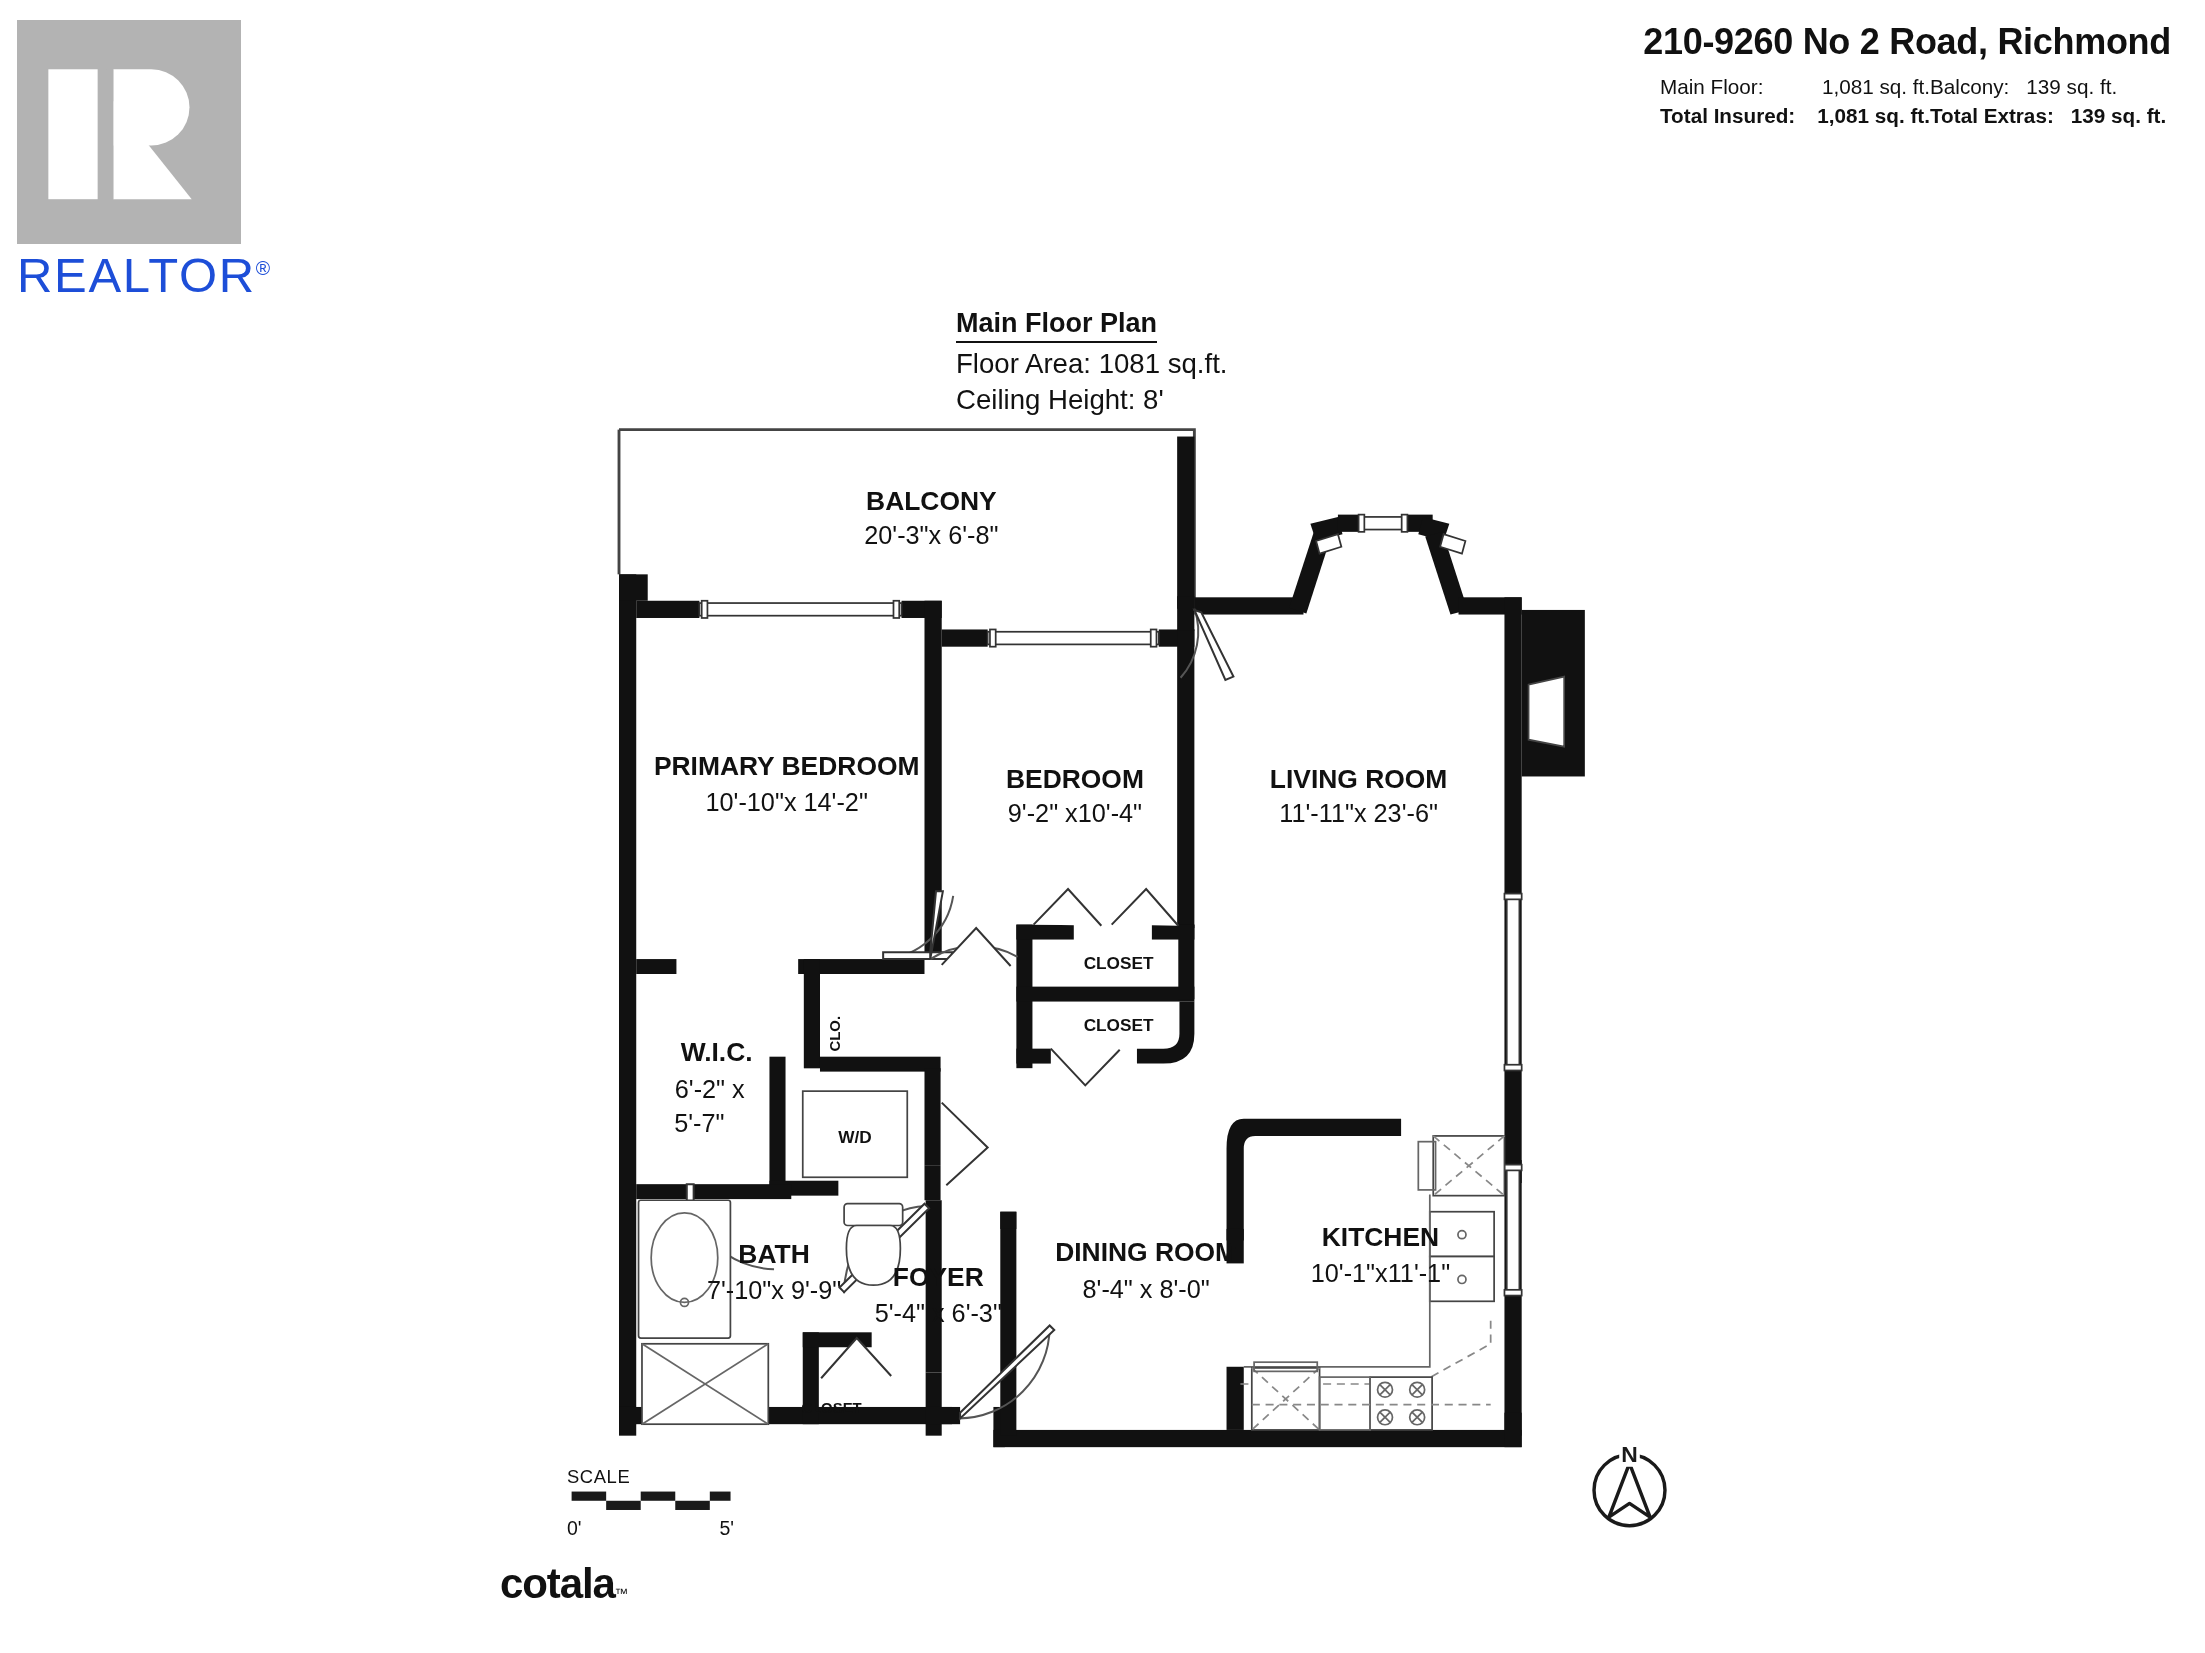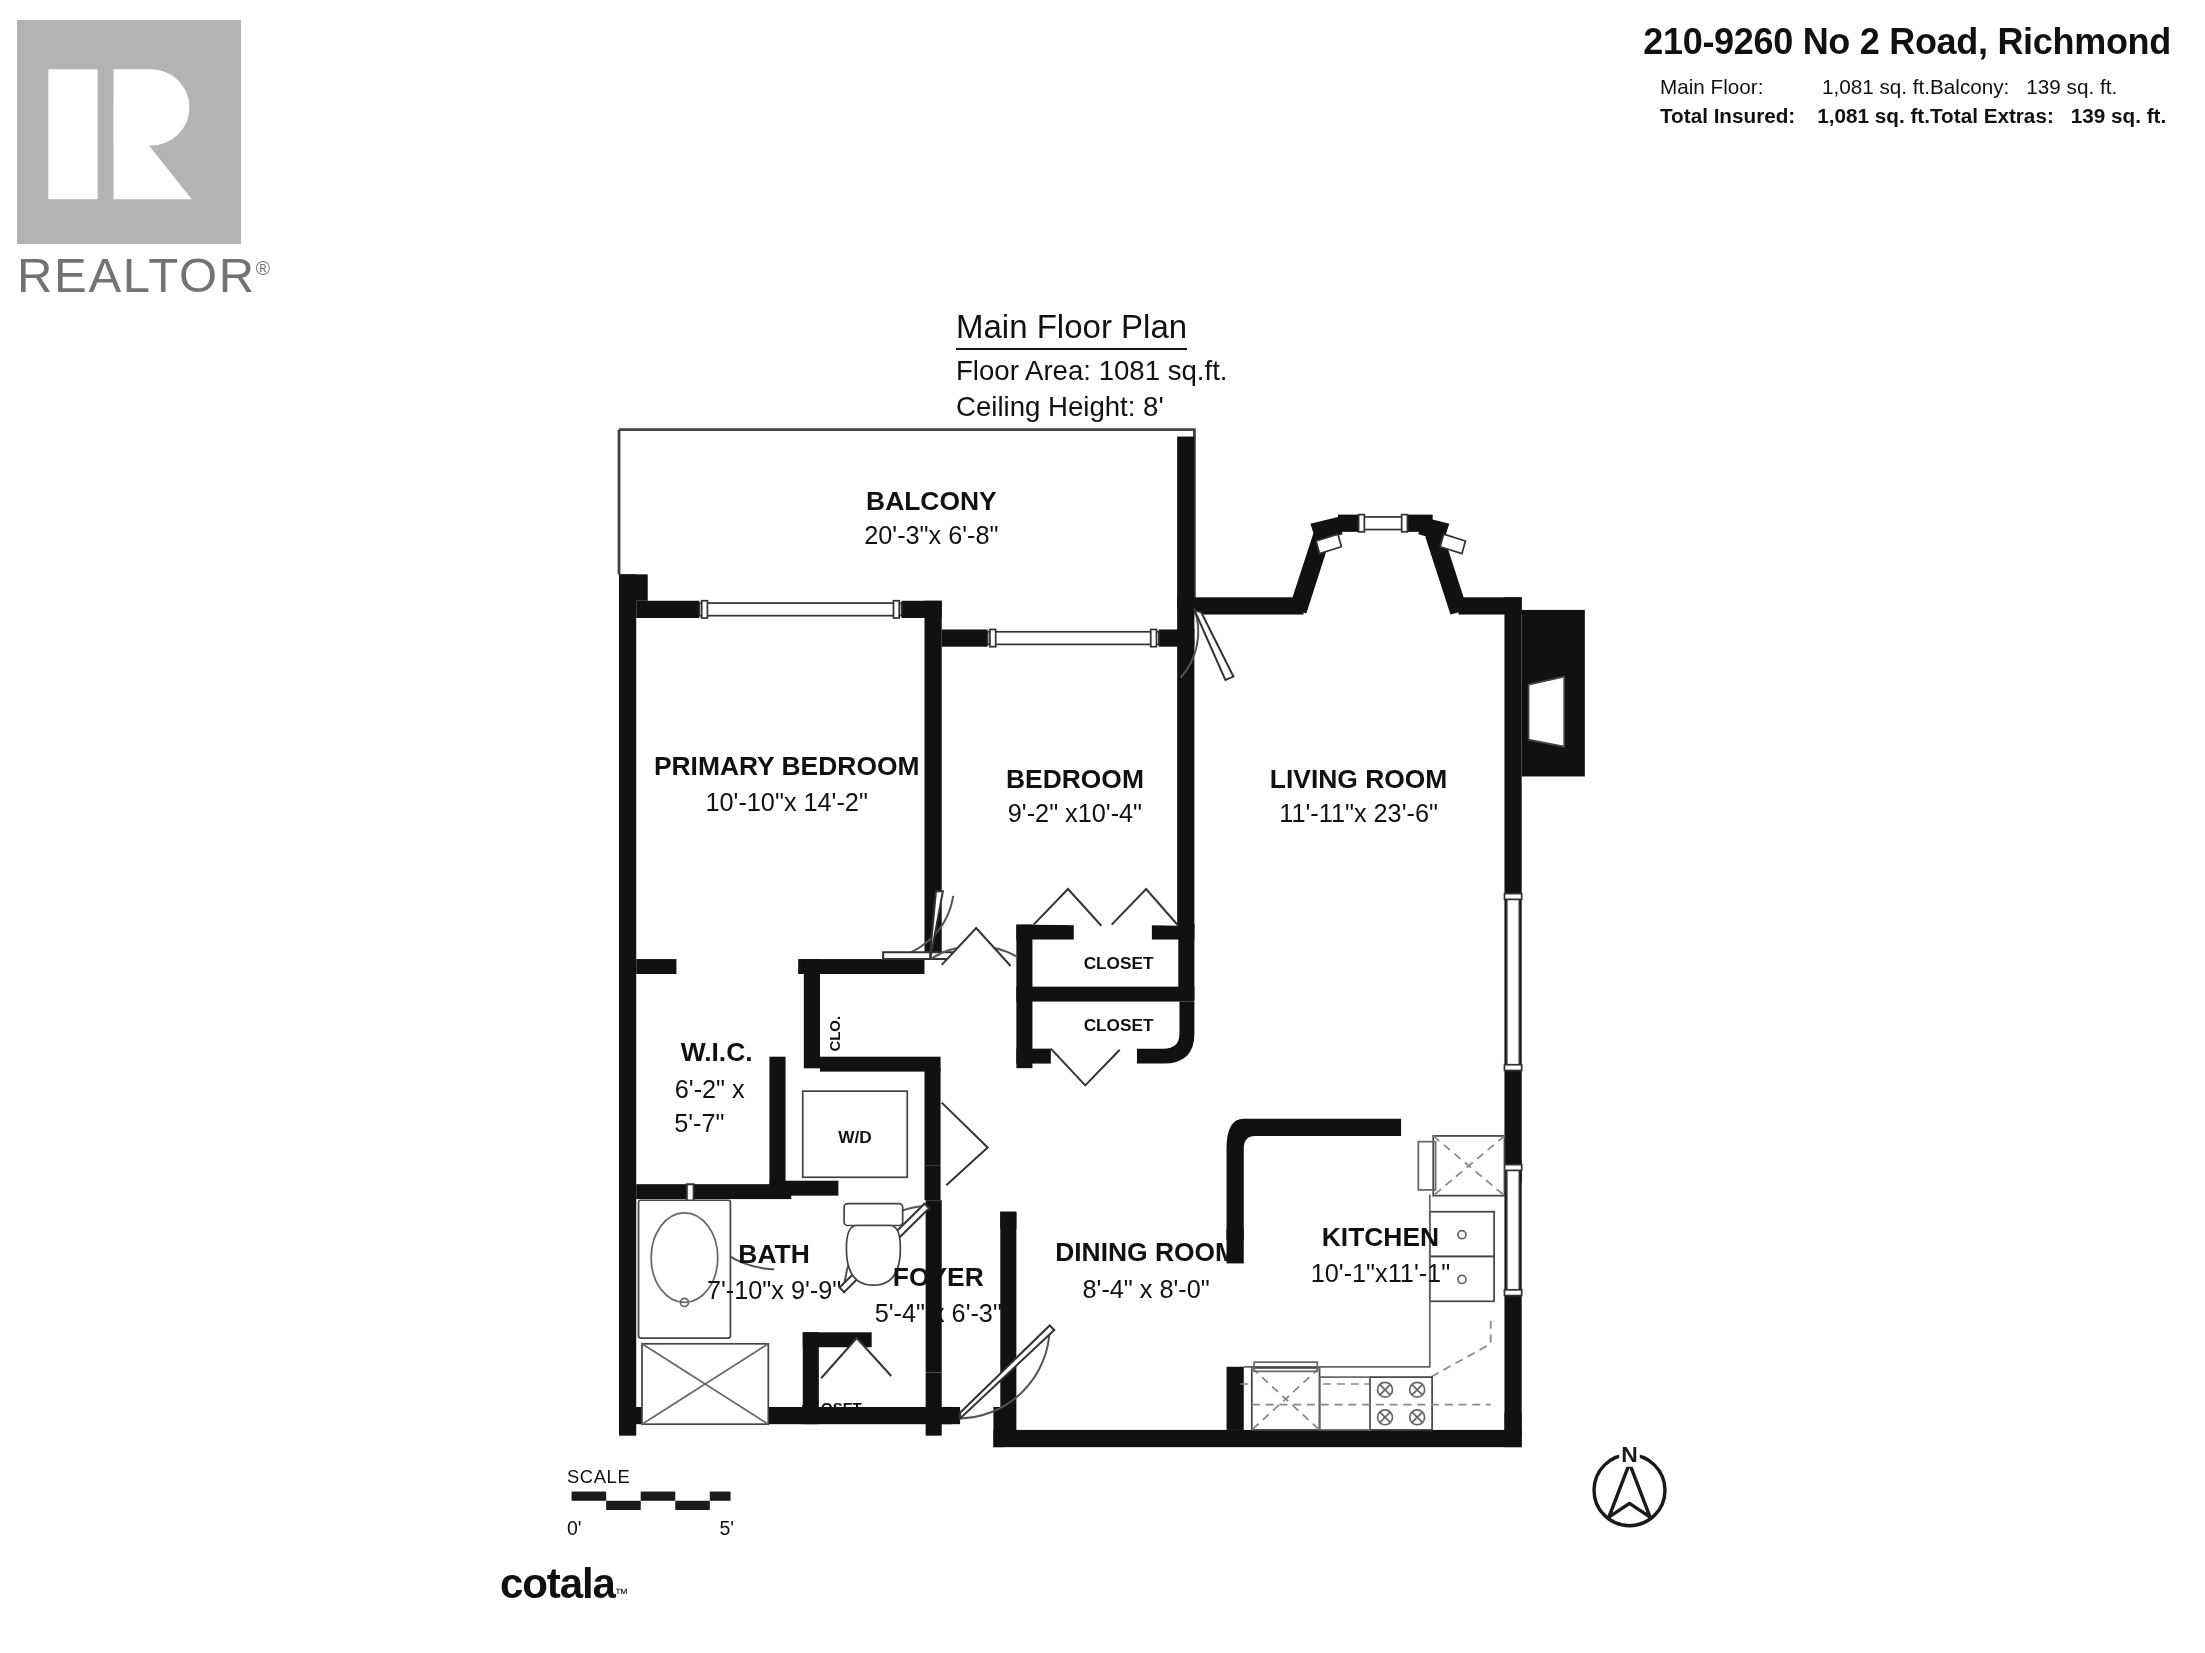--- a/index.html
+++ b/index.html
@@ -35,7 +35,7 @@
     font-family: "Liberation Sans", sans-serif;
     font-size: 49px;
     letter-spacing: 1.7px;
-    color: #737373;
+    color: #1d4ed8;
     margin-top: 3.4px;
     white-space: nowrap;
   }

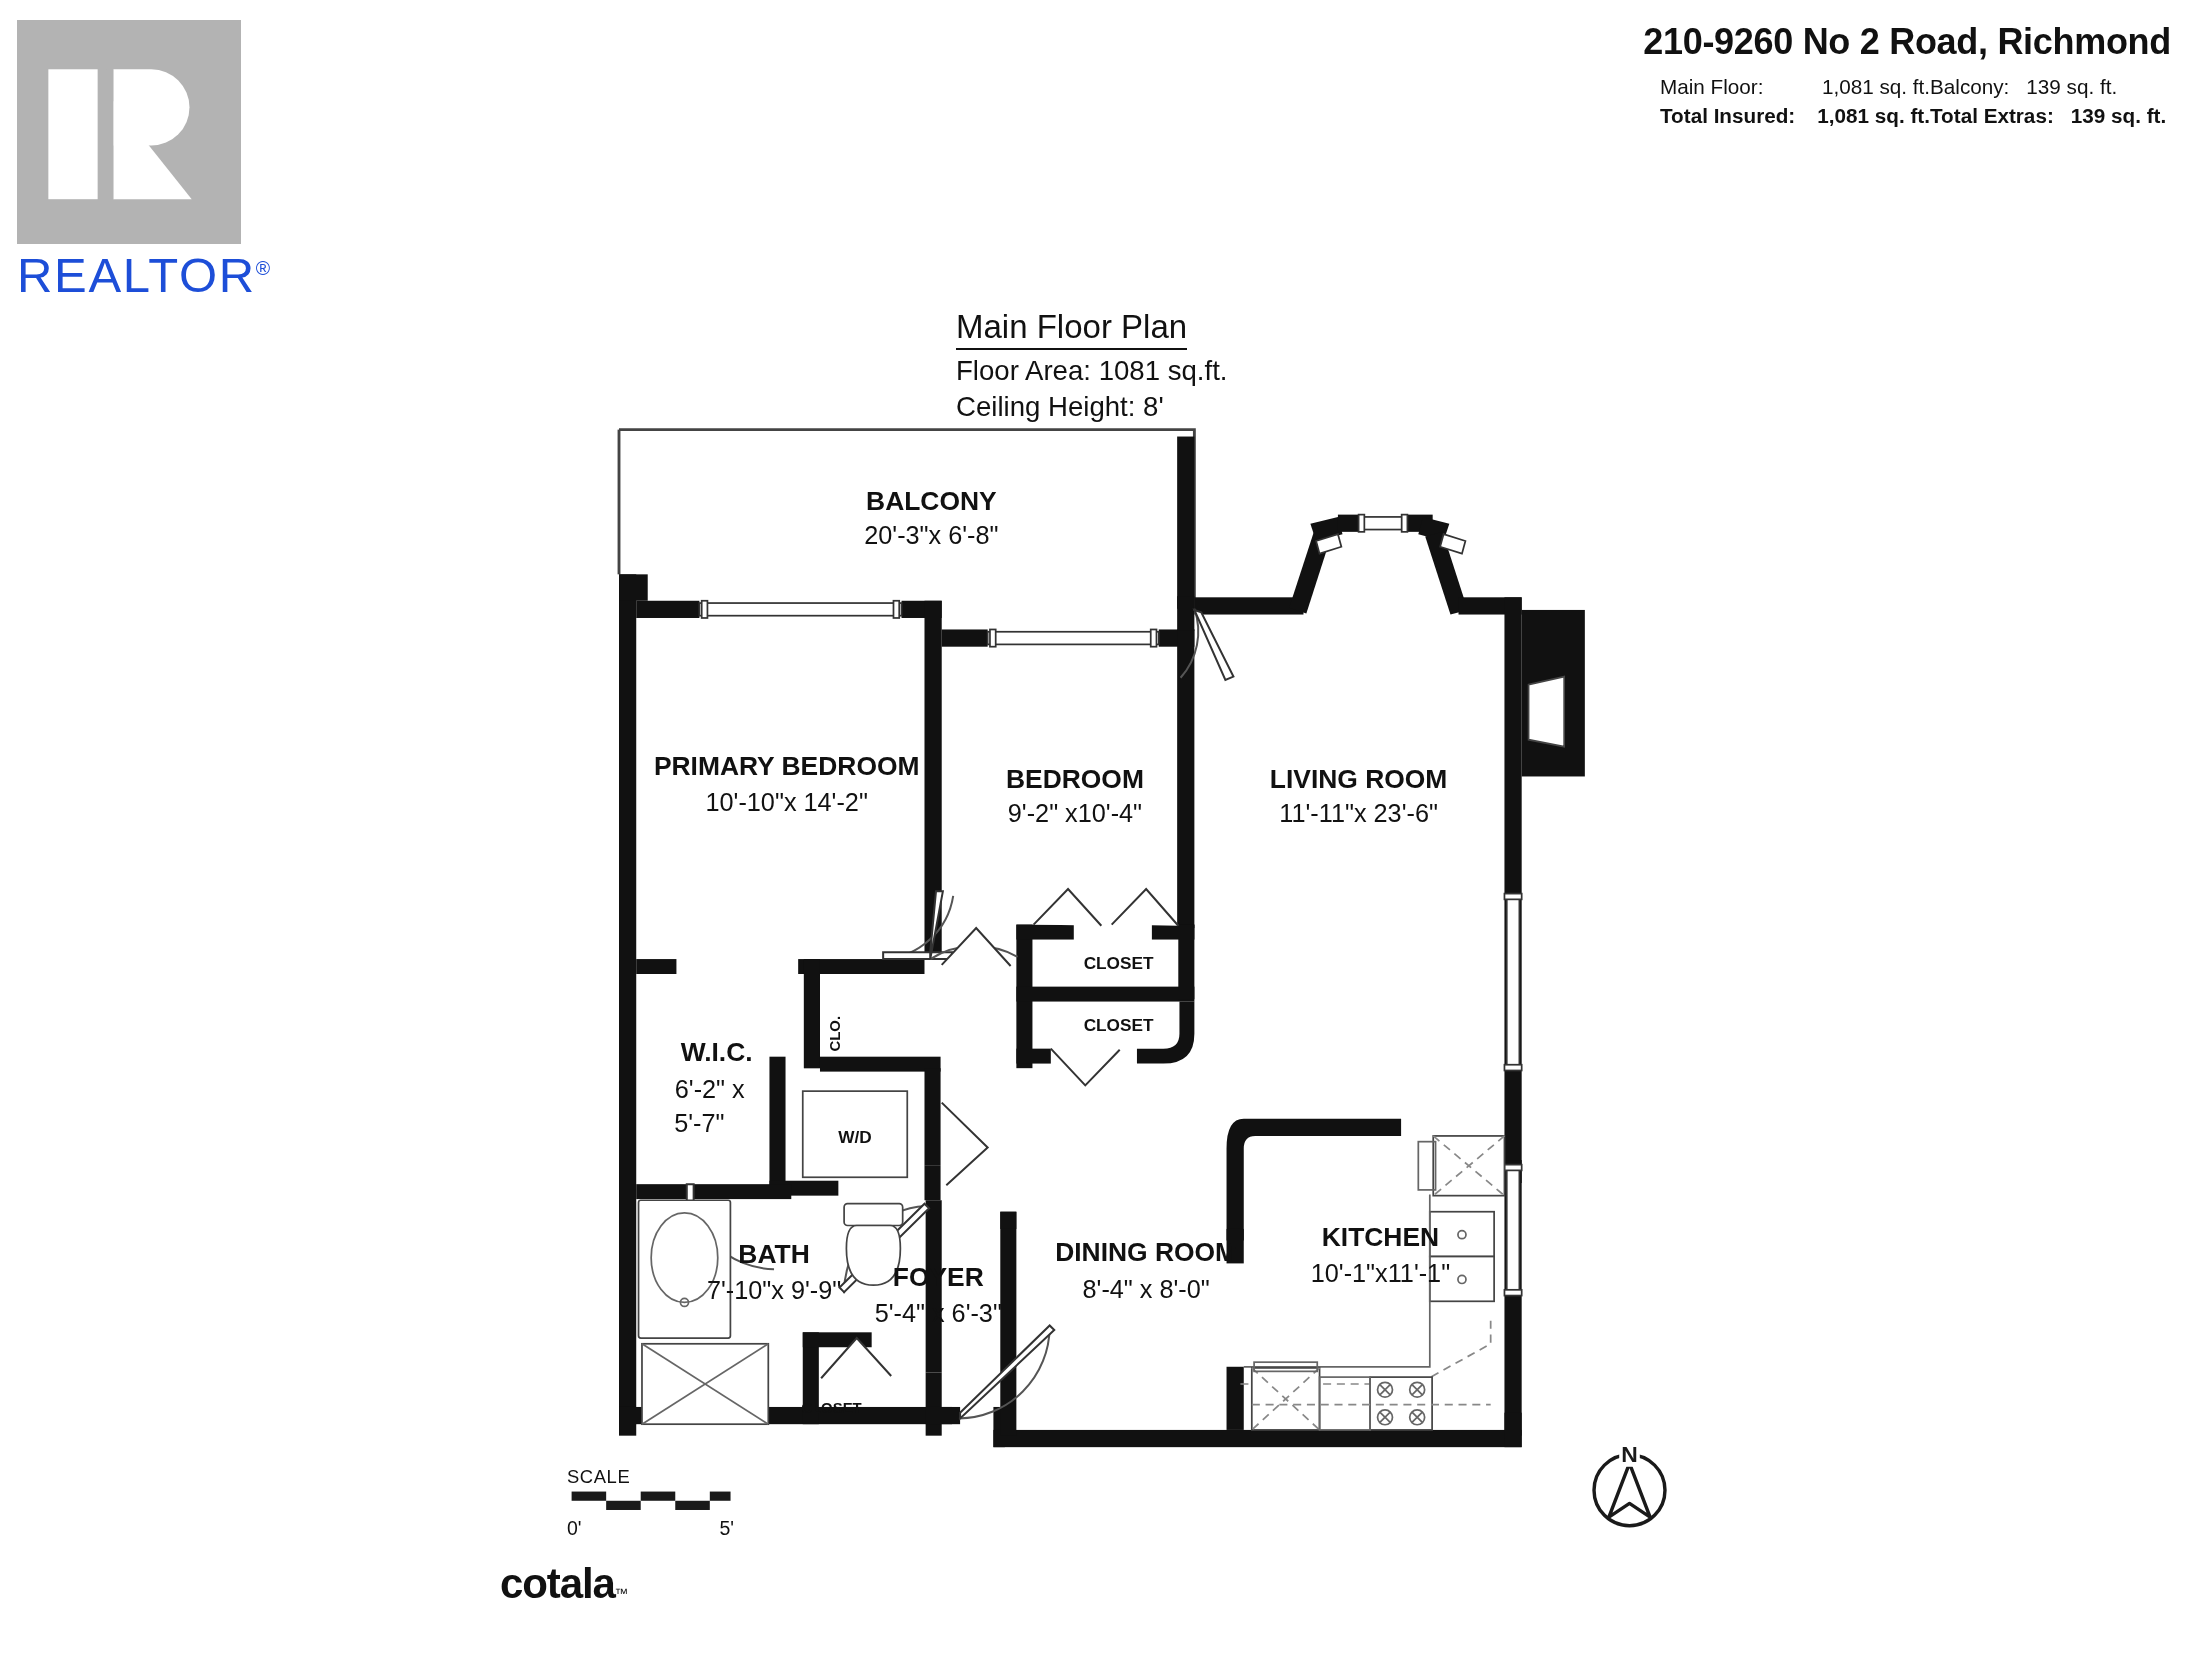--- a/index.html
+++ b/index.html
@@ -81,8 +81,8 @@
     top: 308px;
   }
   #plan-title {
-    font-size: 33px;
-    font-weight: normal;
+    font-size: 27px;
+    font-weight: bold;
     border-bottom: 2.9px solid #111;
     display: inline-block;
     padding-bottom: 2.3px;

